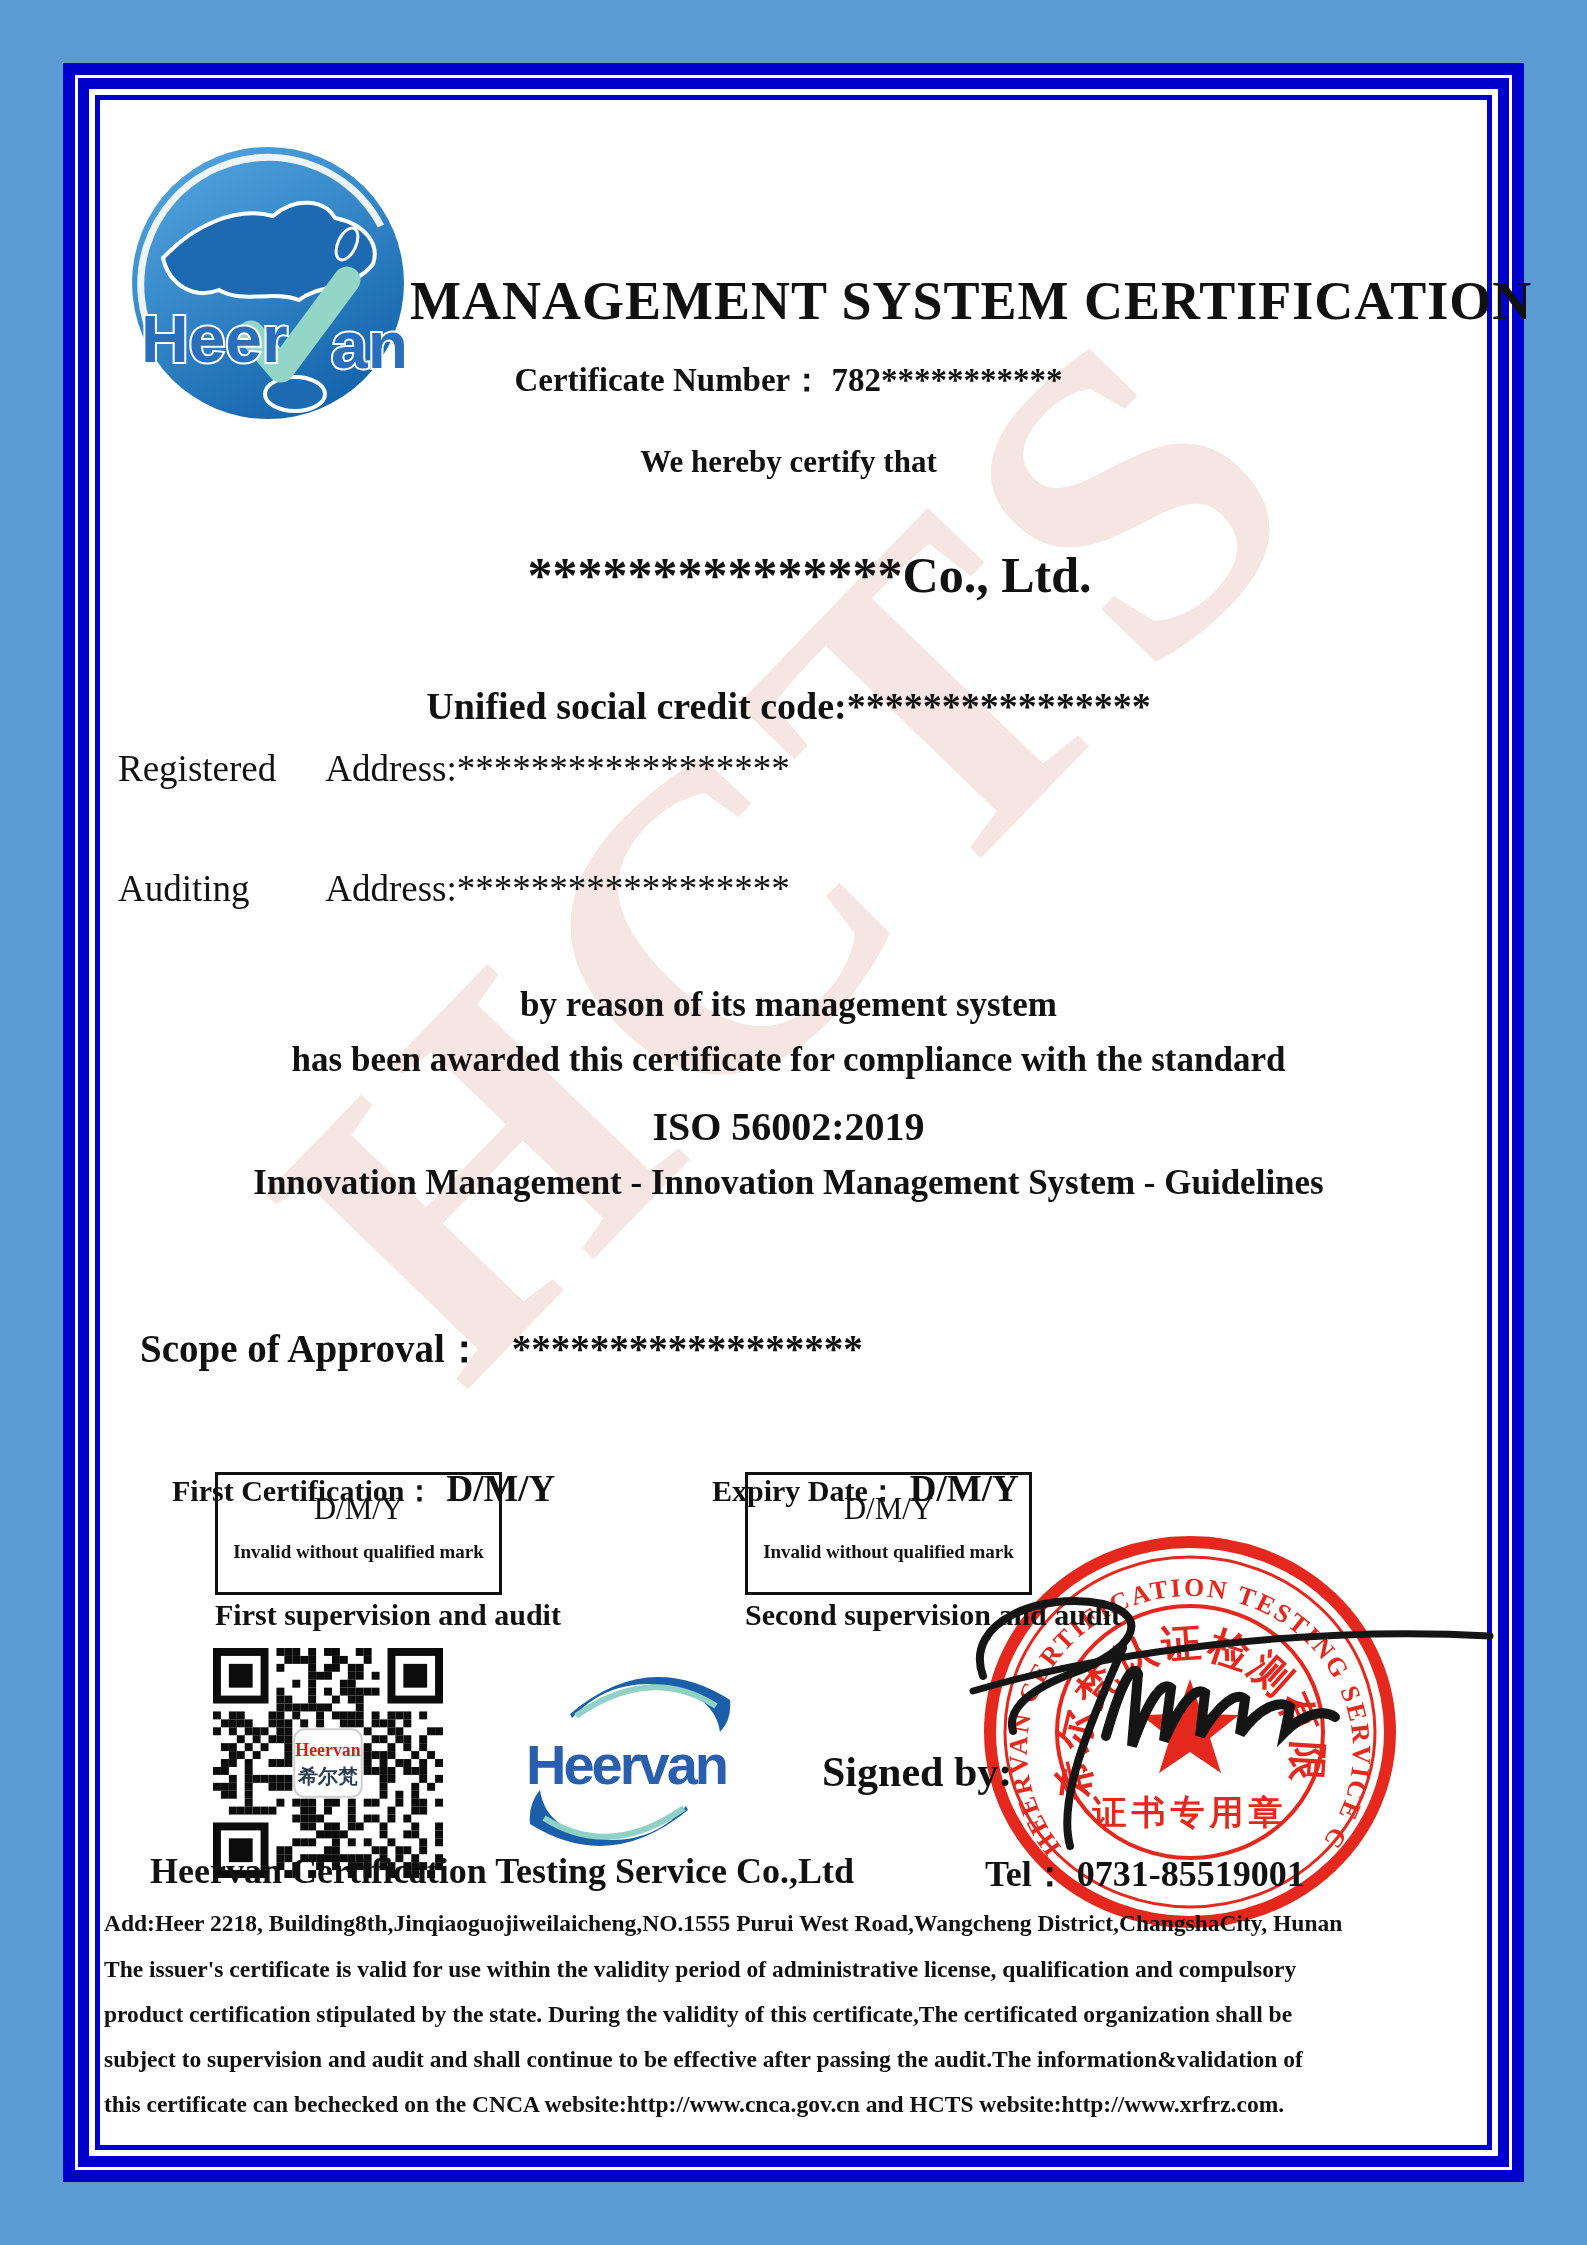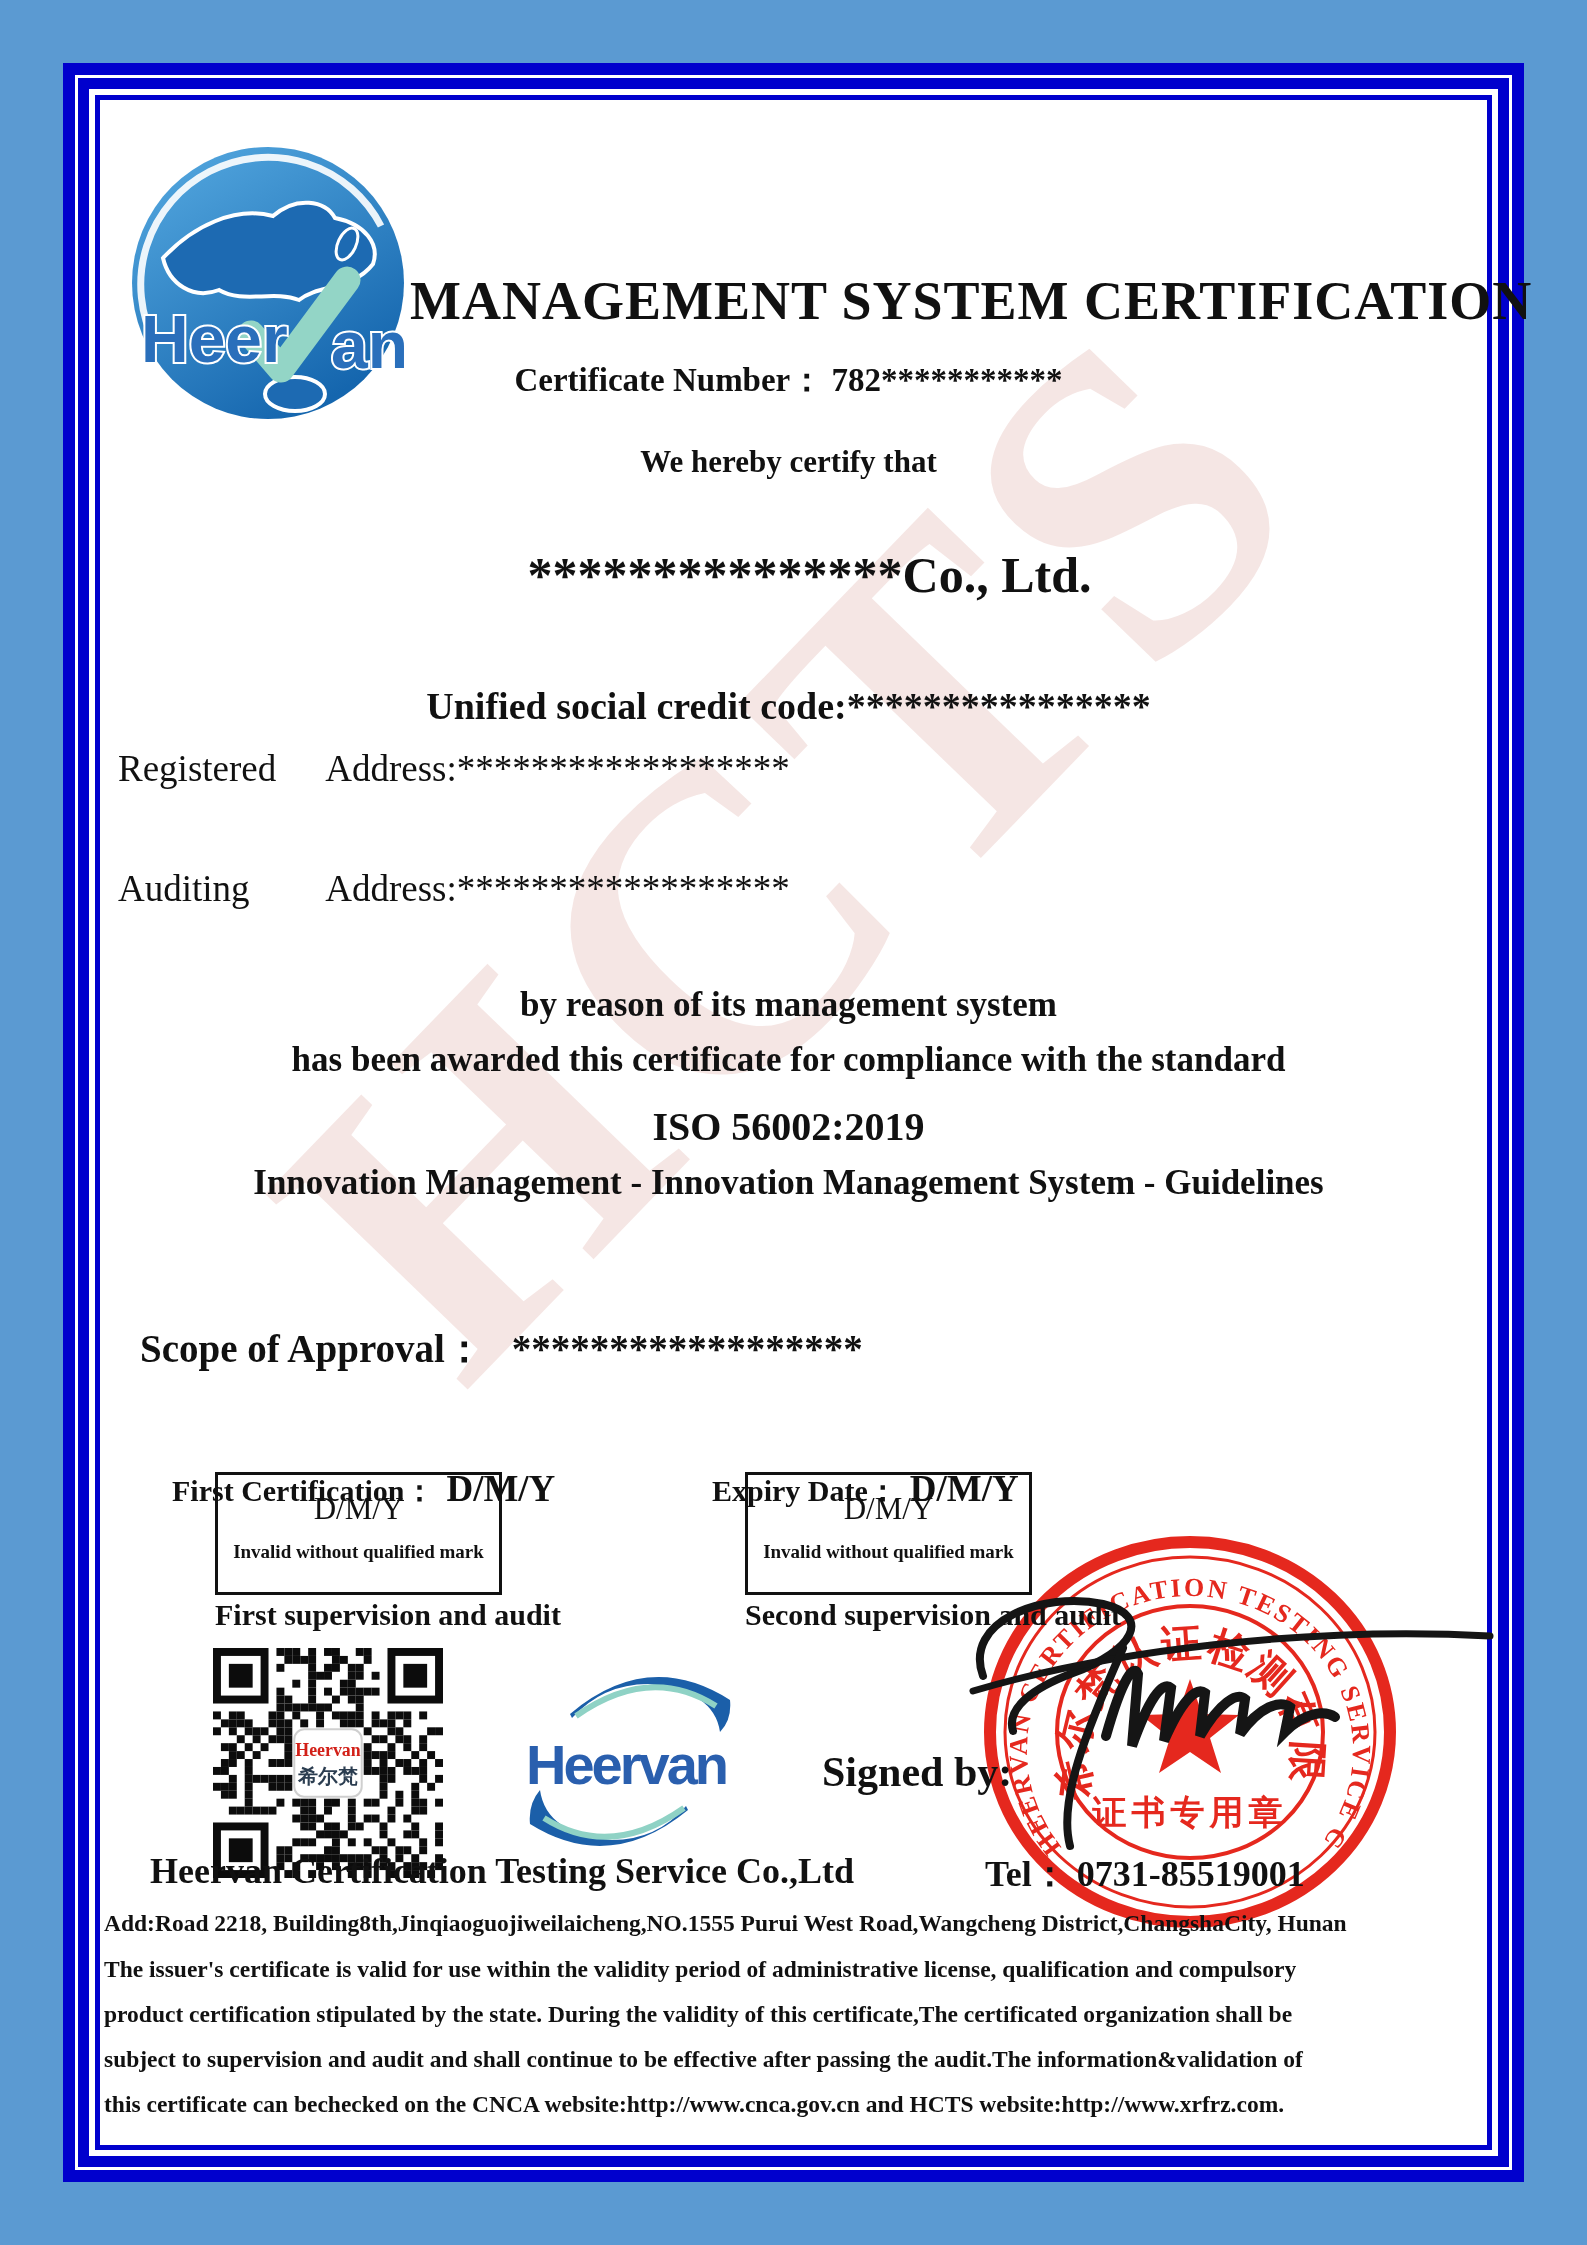--- a/index.html
+++ b/index.html
@@ -456,7 +456,7 @@
   <div class="abs botco" style="left:150px">Heervan Certification Testing Service Co.,Ltd</div>
   <div class="abs botco" style="left:985px">Tel： 0731-85519001</div>
 
-  <div class="abs legal" style="top:1910px">Add:Road 2218, Building8th,Jinqiaoguojiweilaicheng,NO.1555 Purui West Road,Wangcheng District,ChangshaCity, Hunan</div>
+  <div class="abs legal" style="top:1910px">Add:Heer 2218, Building8th,Jinqiaoguojiweilaicheng,NO.1555 Purui West Road,Wangcheng District,ChangshaCity, Hunan</div>
   <div class="abs legal" style="top:2001px">product certification stipulated by the state. During the validity of this certificate,The certificated organization shall be</div>
   <div class="abs legal" style="top:1956px">The issuer's certificate is valid for use within the validity period of administrative license, qualification and compulsory</div>
   <div class="abs legal" style="top:2046px">subject to supervision and audit and shall continue to be effective after passing the audit.The information&amp;validation of</div>

